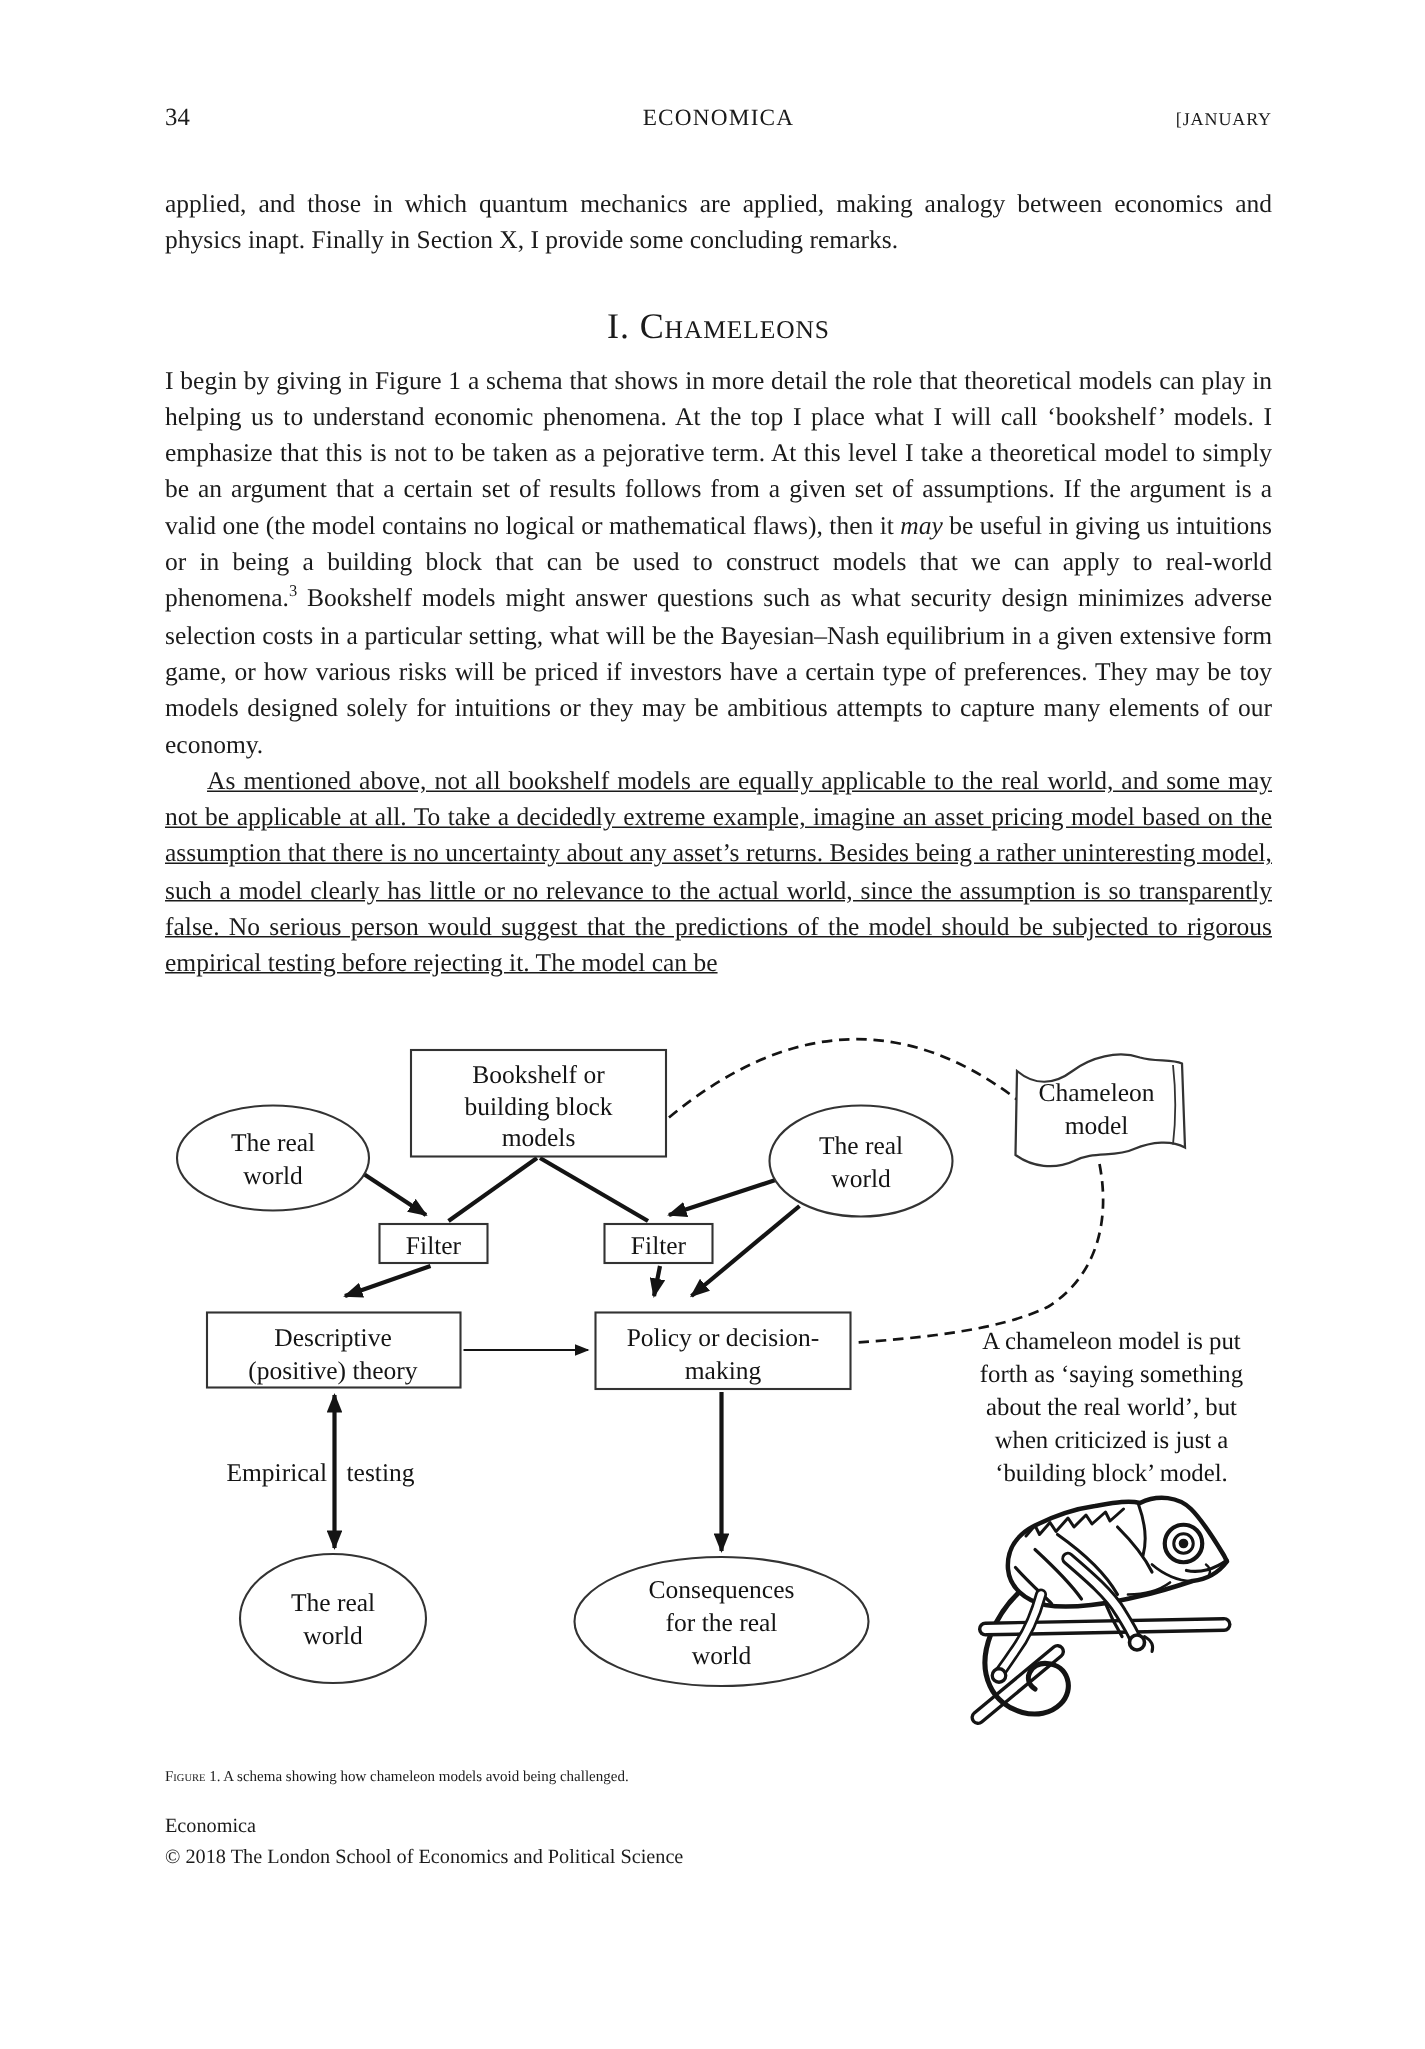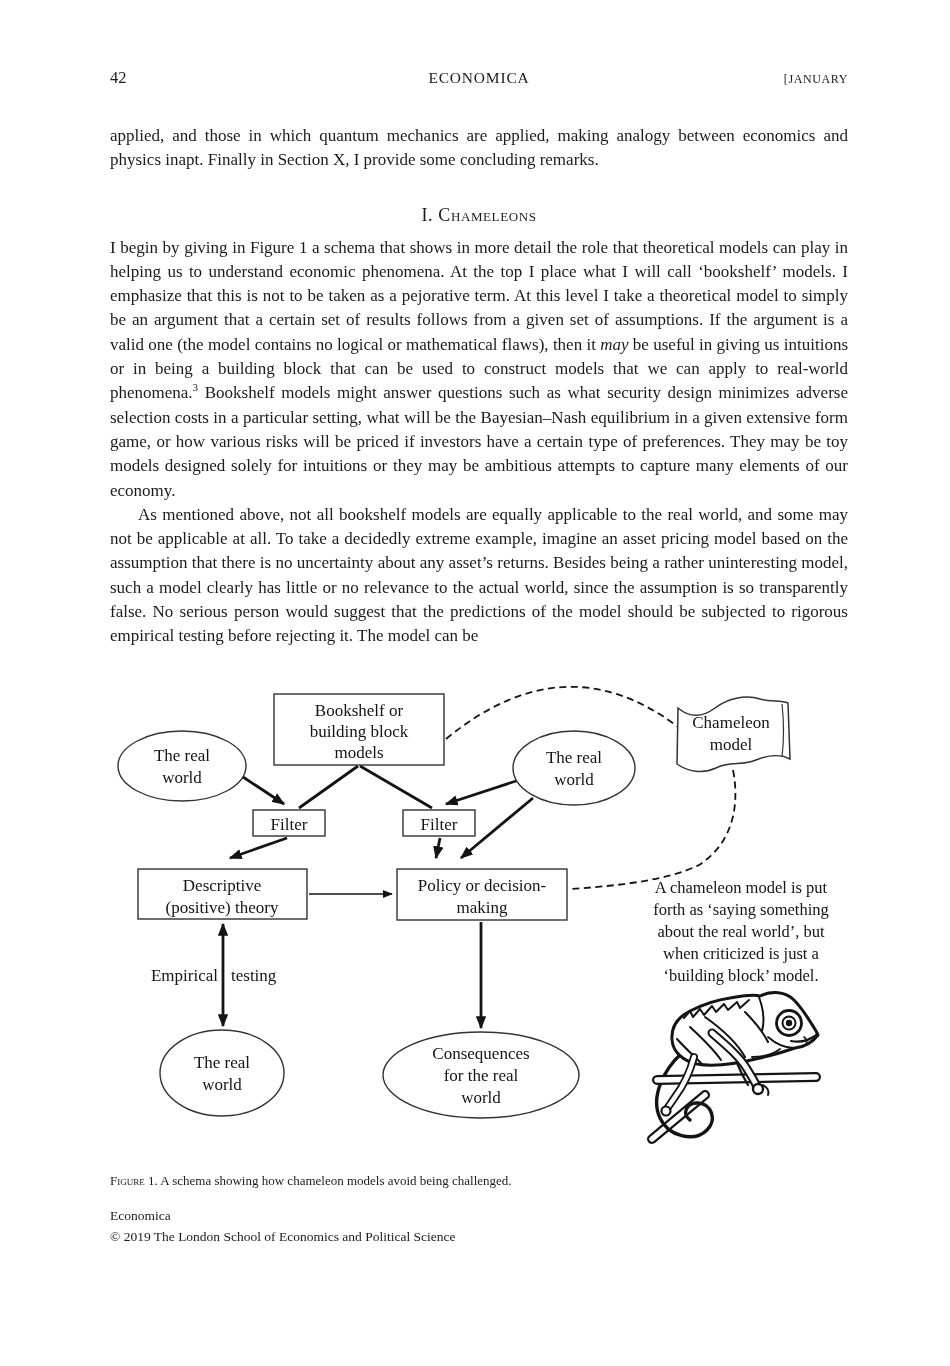--- a/index.html
+++ b/index.html
@@ -42,7 +42,7 @@
 <div class="page">
 
   <div class="runhead">
-    <span class="pageno">42</span>
+    <span class="pageno">34</span>
     <span class="journal">ECONOMICA</span>
     <span class="issue">[JANUARY</span>
   </div>

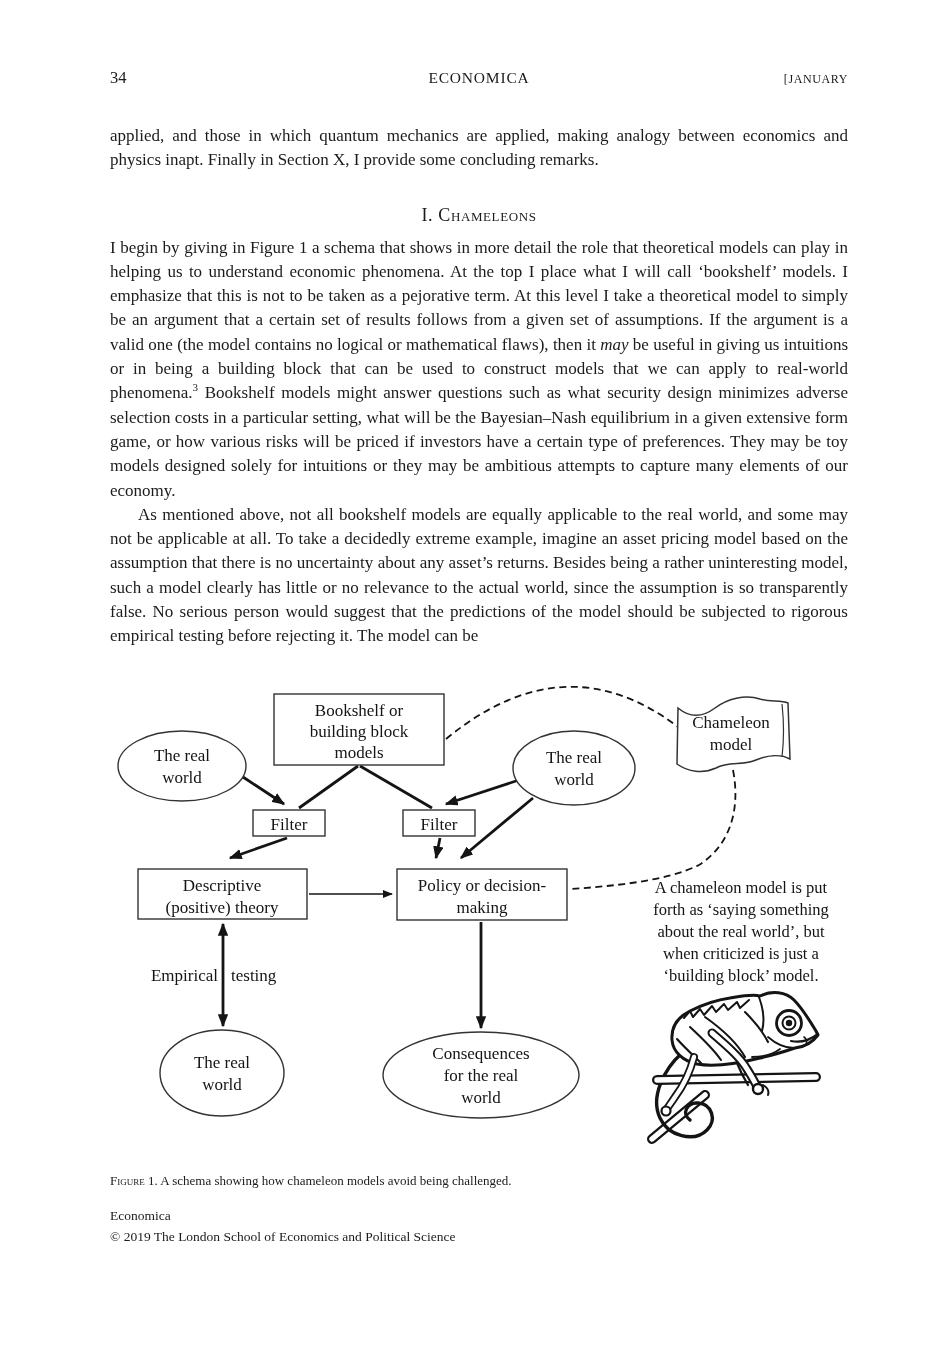--- a/index.html
+++ b/index.html
@@ -22,7 +22,7 @@
   p.cont{margin-top:36px;}
   h2.sec{
     font-weight:normal;font-variant:small-caps;text-align:center;
-    font-size:18px;letter-spacing:0.6px;margin:32px 0 10px 0;
+    font-size:24px;letter-spacing:0.6px;margin:32px 0 10px 0;
   }
   p.indent{text-indent:28px;}
   sup.fn{font-size:11px;line-height:0;vertical-align:super;}

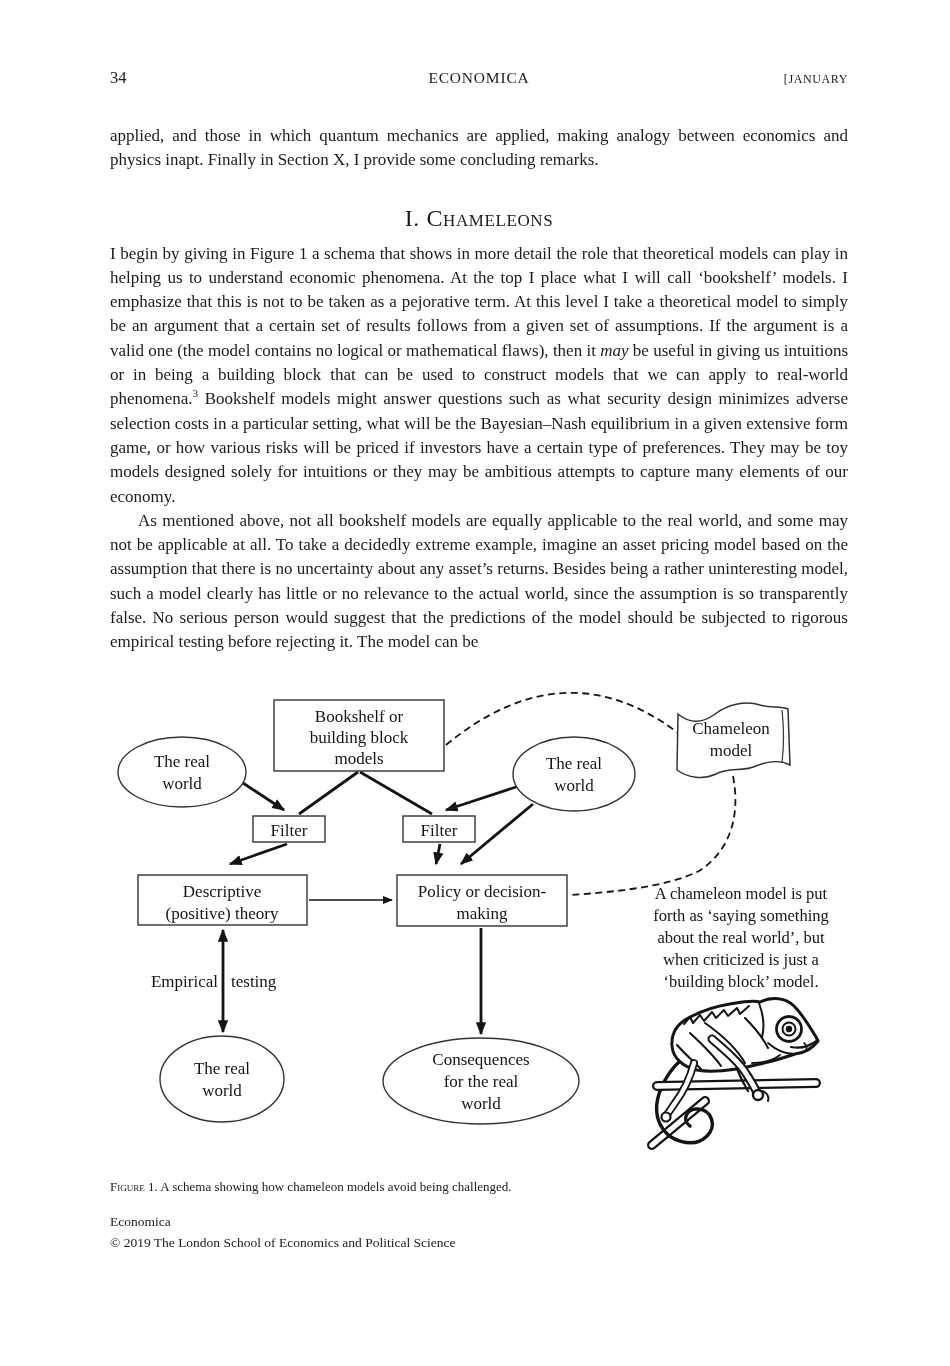--- a/index.html
+++ b/index.html
@@ -24,7 +24,7 @@
     font-weight:normal;font-variant:small-caps;text-align:center;
     font-size:24px;letter-spacing:0.6px;margin:32px 0 10px 0;
   }
-  p.indent{text-indent:28px;}
+  p.indent{text-indent:28px;text-decoration:underline;}
   sup.fn{font-size:11px;line-height:0;vertical-align:super;}
   
   .figwrap{margin:18px 0 0 -110px;width:892px;height:500px;position:relative;}

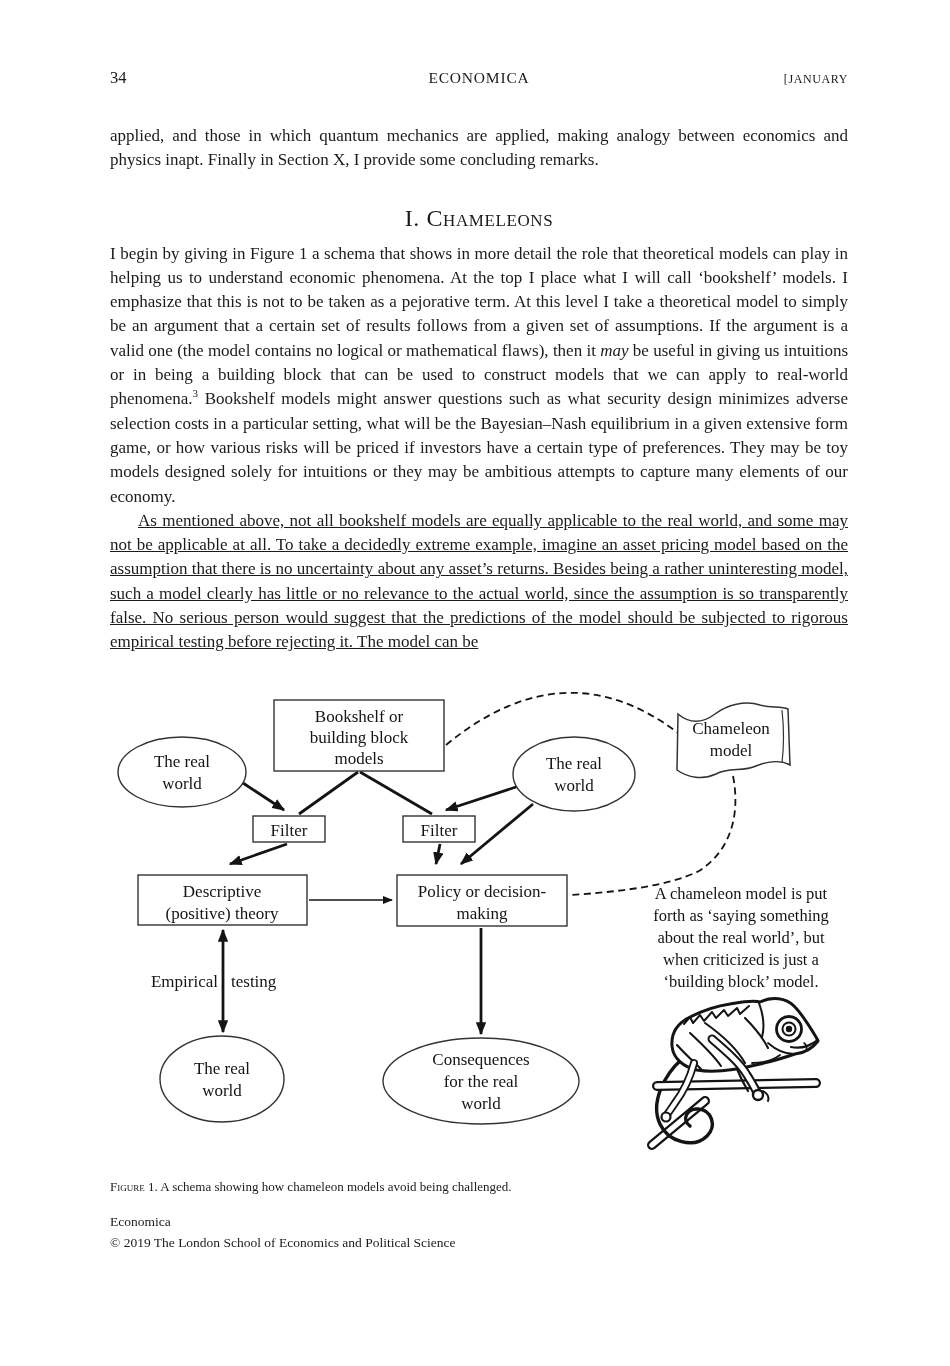--- a/index.html
+++ b/index.html
@@ -29,7 +29,7 @@
   
   .figwrap{margin:18px 0 0 -110px;width:892px;height:500px;position:relative;}
   .figwrap svg{display:block;}
-  .figcaption{font-size:13px;margin-top:6px;}
+  .figcaption{font-size:10px;margin-top:6px;}
   .figcaption .smcp{font-variant:small-caps;}
   .pagefoot{margin-top:16px;font-size:13.5px;line-height:1.6;}
   svg text{font-family:"Liberation Serif", serif;fill:#141414;}

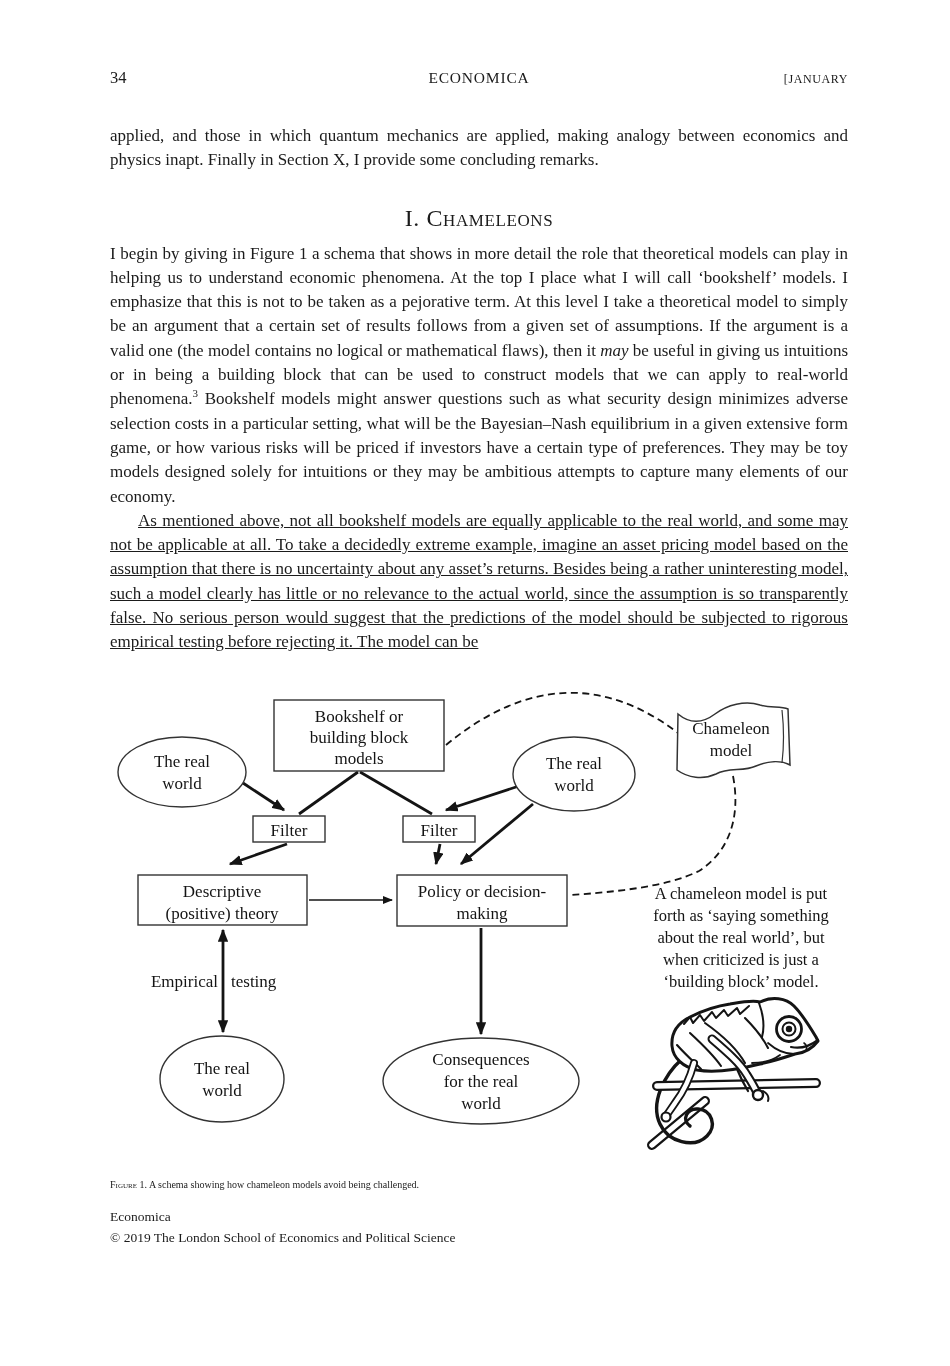--- a/index.html
+++ b/index.html
@@ -208,7 +208,7 @@
 
   <div class="pagefoot">
     <div>Economica</div>
-    <div>© 2019 The London School of Economics and Political Science</div>
+    <div>© 2018 The London School of Economics and Political Science</div>
   </div>
 
 </div>

